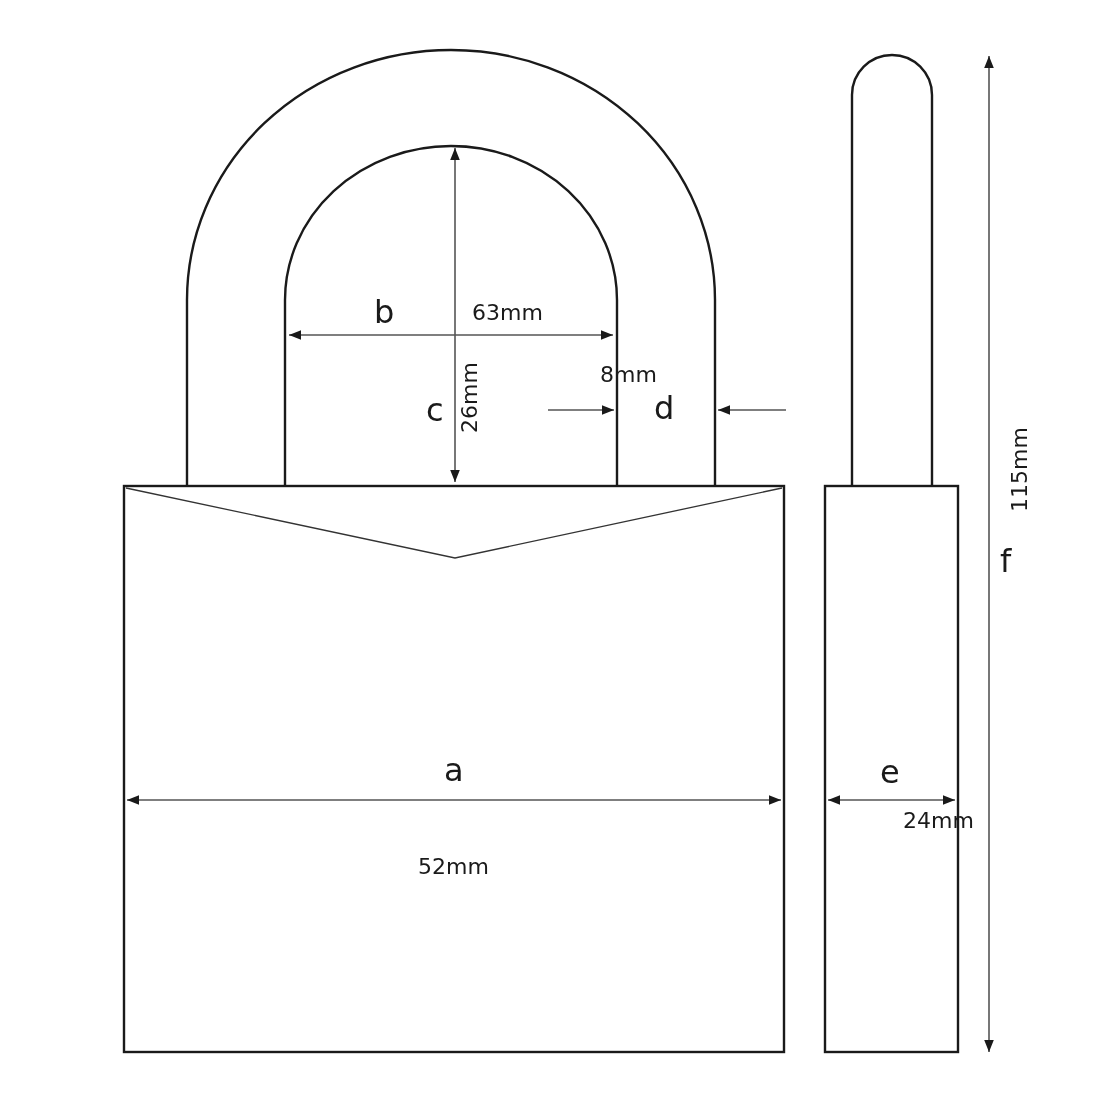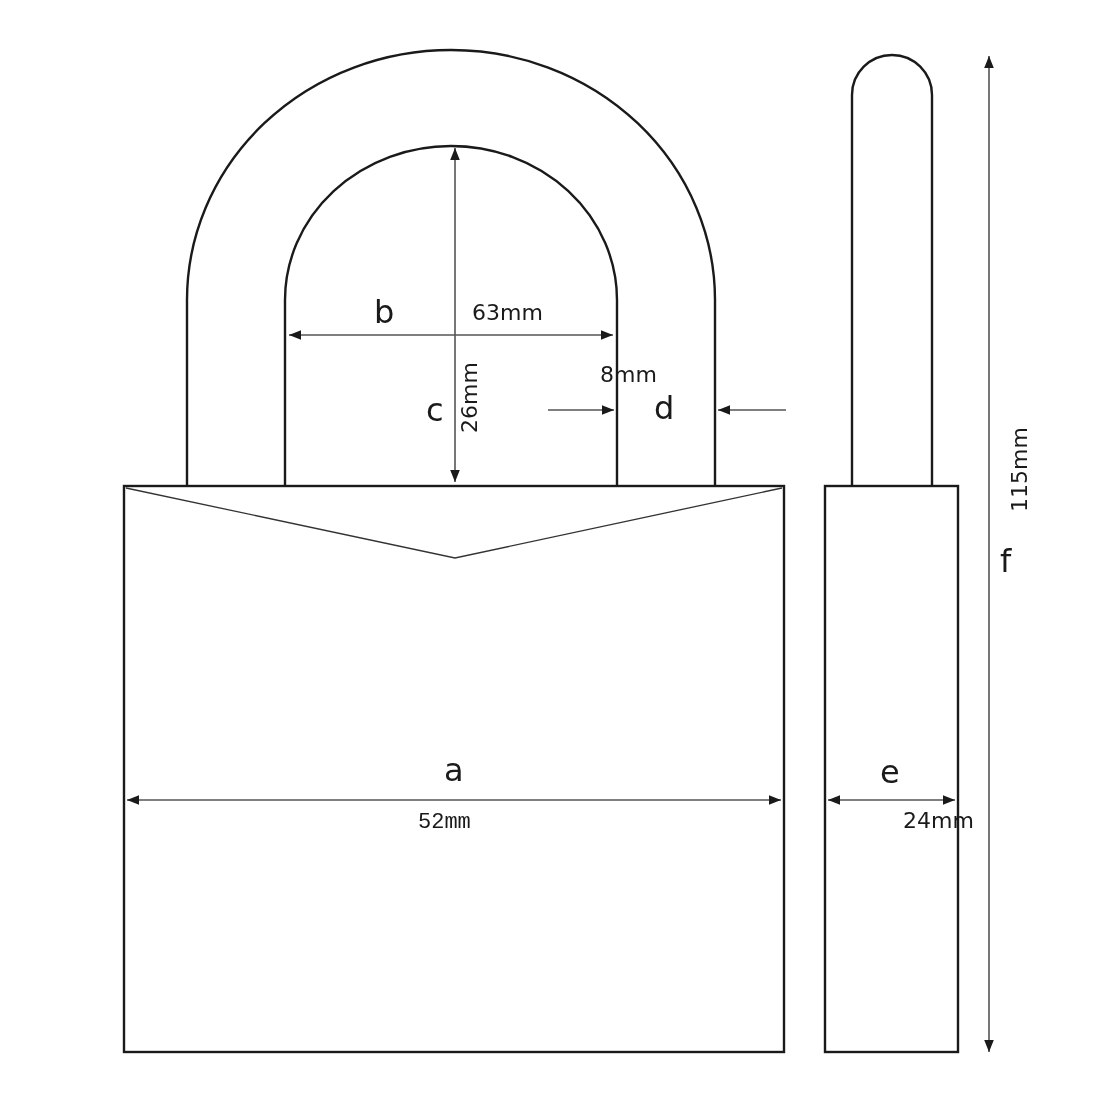--- a/index.html
+++ b/index.html
@@ -63,7 +63,7 @@
   <span class="lbl letter" style="left:654px;top:392px;">d</span>
 
   <span class="lbl letter" style="left:444px;top:754px;">a</span>
-  <span class="lbl meas" style="left:418px;top:812px;font-family:Liberation Mono, monospace;">52mm</span>
+  <span class="lbl meas" style="left:418px;top:856px;">52mm</span>
 
   <span class="lbl letter" style="left:880px;top:756px;">e</span>
   <span class="lbl meas" style="left:903px;top:810px;">24mm</span>

